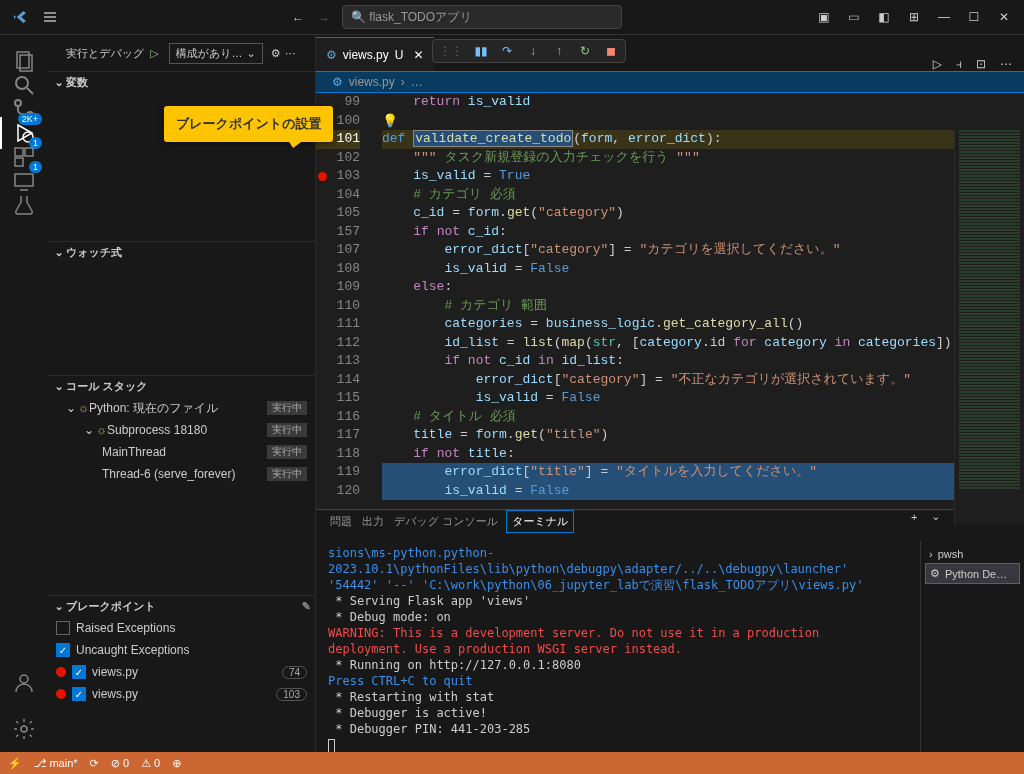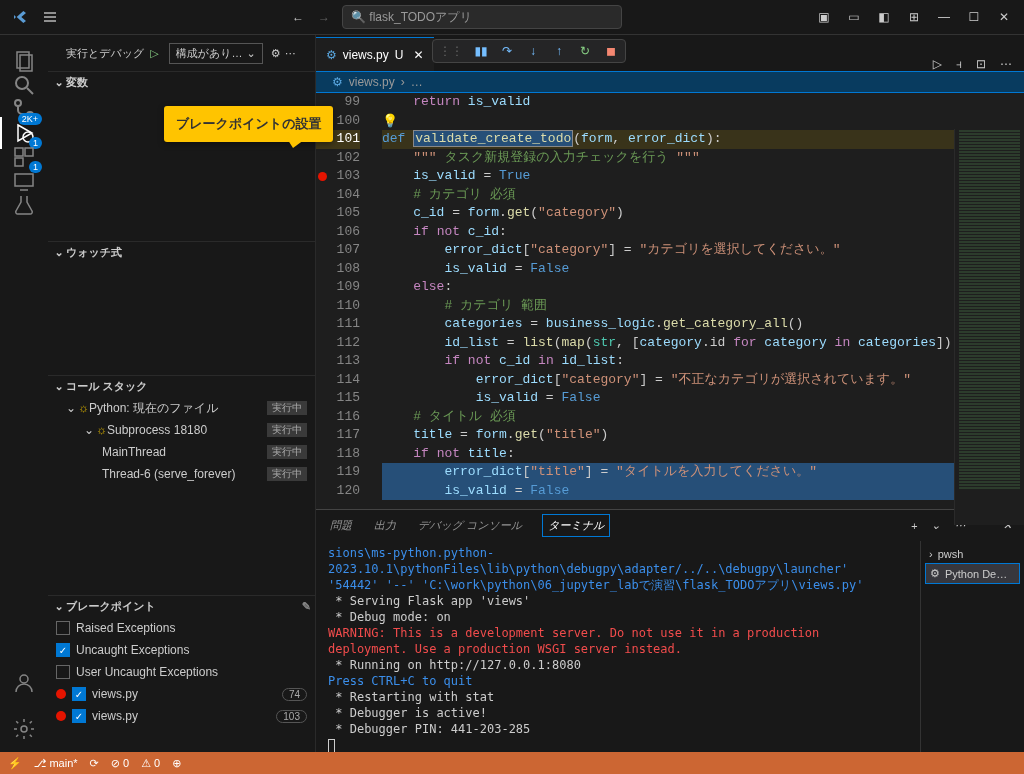--- a/index.html
+++ b/index.html
@@ -586,7 +586,7 @@
           <div class="ln">103<span class="bp-circle"></span></div>
           <div class="ln">104</div>
           <div class="ln">105</div>
-          <div class="ln">106</div>
+          <div class="ln">157</div>
           <div class="ln">107</div>
           <div class="ln">108</div>
           <div class="ln">109</div>

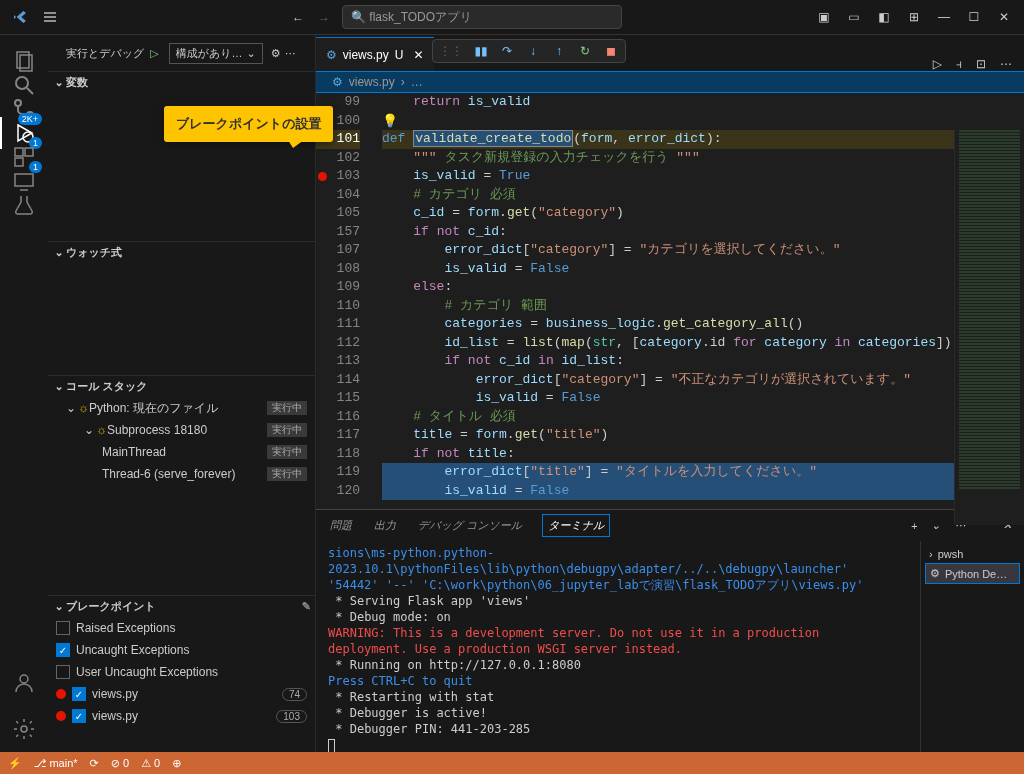--- a/index.html
+++ b/index.html
@@ -308,12 +308,11 @@
 .panel-tabs {
   height: 32px;
   display: flex;
-  align-items: center;
+  align-items: flex-start;
   padding: 0 12px;
-  gap: 18px;
+  gap: 6px;
   font-size: 11px;
   color: #969696;
-  font-style: italic;
 }
 .panel-tabs .ptab { cursor: pointer; padding: 4px 2px; }
 .panel-tabs .ptab.active { color: #fff; border: 1px solid #0078d4; padding: 3px 5px; }

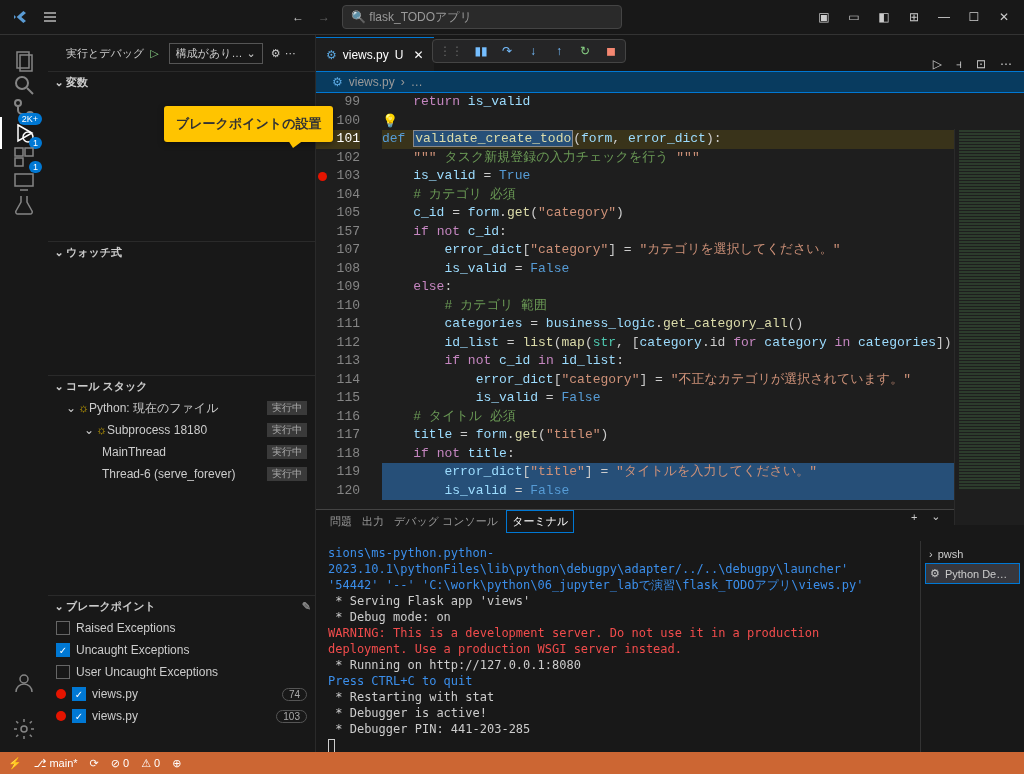--- a/index.html
+++ b/index.html
@@ -524,10 +524,6 @@
         <div class="breakpoint-item">
           <span class="checkbox checked">✓</span>
           <span>Uncaught Exceptions</span>
-        </div>
-        <div class="breakpoint-item">
-          <span class="checkbox"></span>
-          <span>User Uncaught Exceptions</span>
         </div>
         <div class="breakpoint-item">
           <span class="bp-dot"></span>

